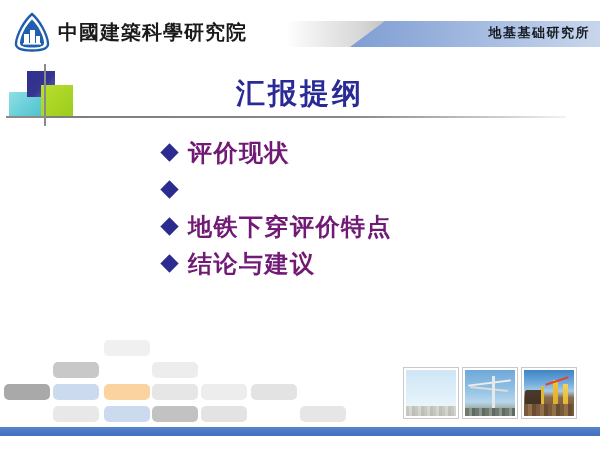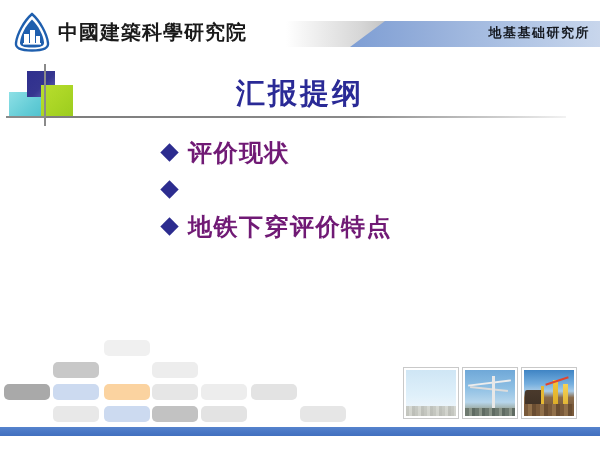--- a/index.html
+++ b/index.html
@@ -319,6 +319,10 @@
     <div class="bullet-row">
       <div class="diamond"></div>
       <div class="bullet-text">地铁下穿评价特点</div>
+    </div>
+    <div class="bullet-row">
+      <div class="diamond"></div>
+      <div class="bullet-text">结论与建议</div>
     </div>
   </div>
 

